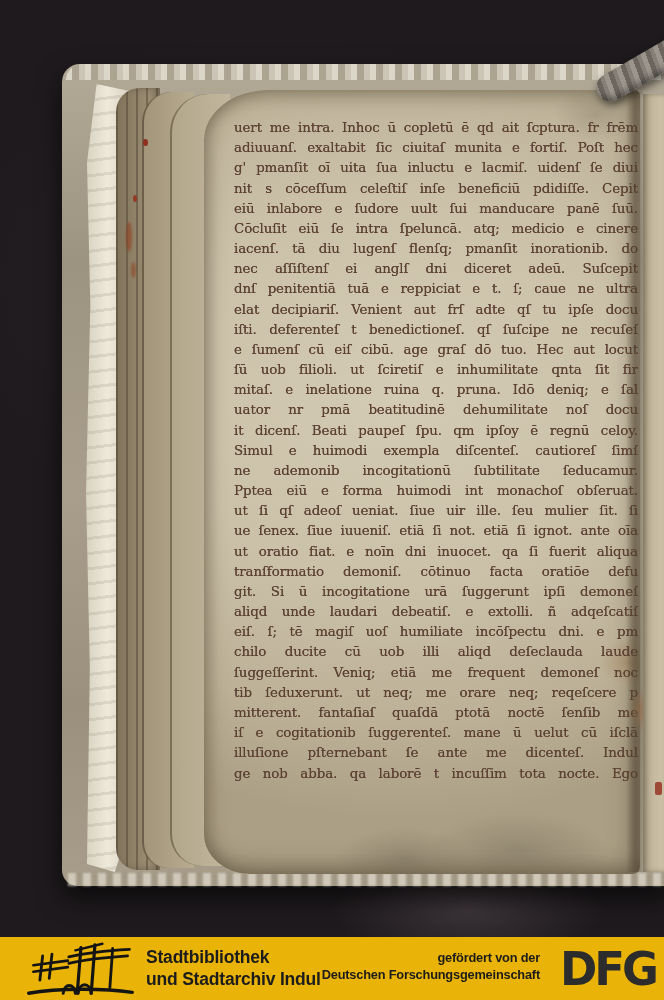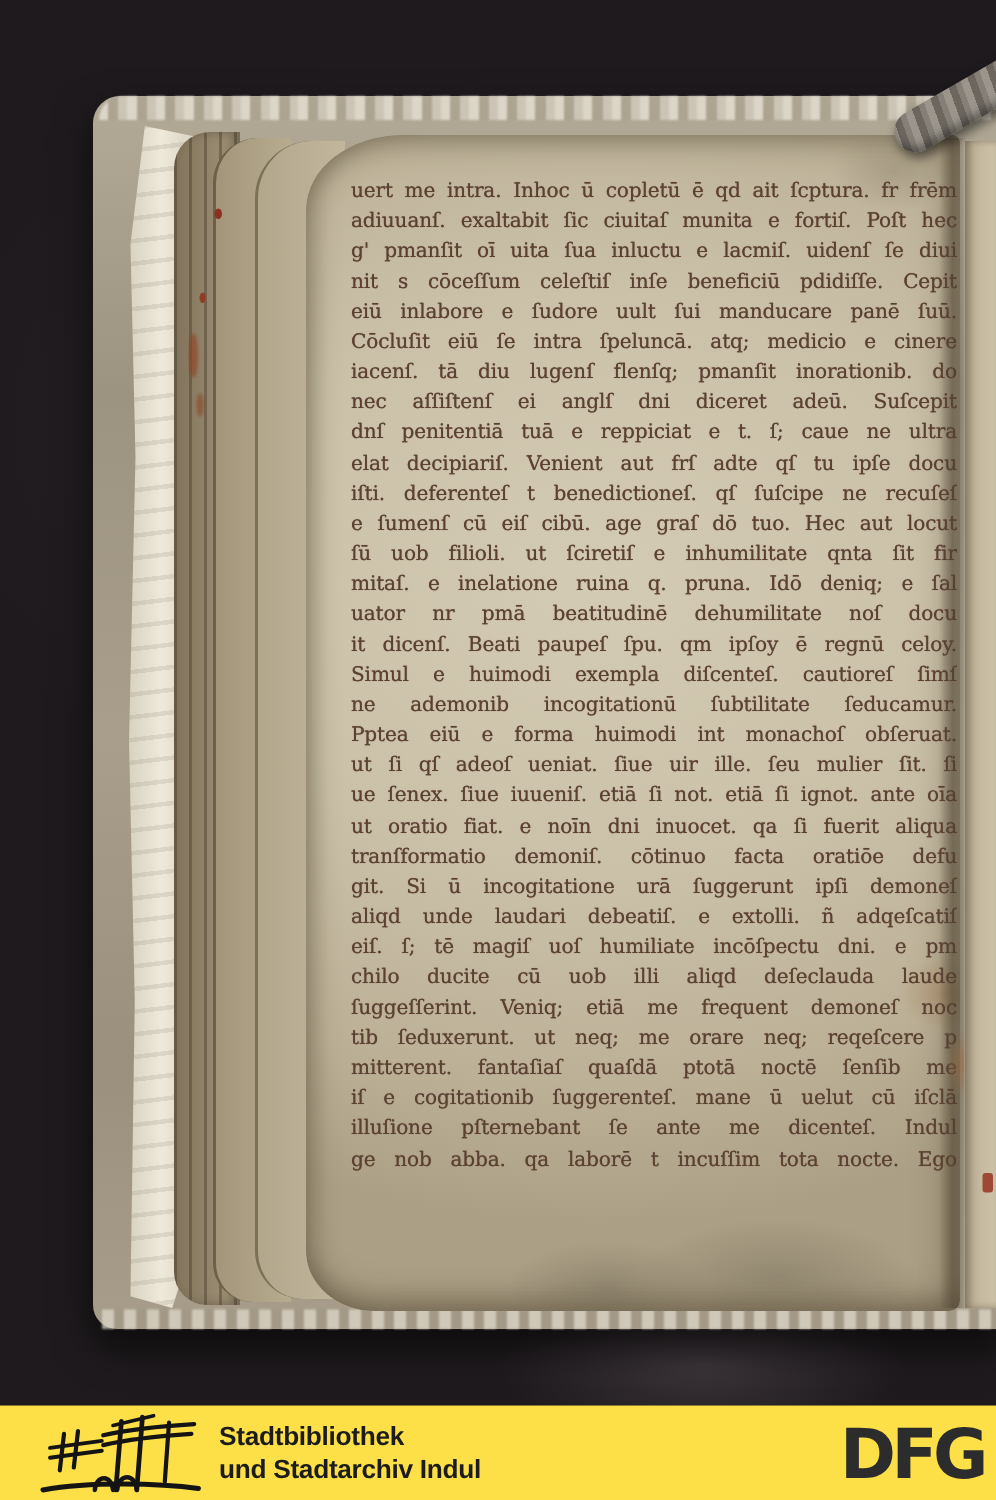--- a/index.html
+++ b/index.html
@@ -99,7 +99,7 @@
         box-shadow:0 4px 8px rgba(0,0,0,.55), inset 0 -4px 6px rgba(0,0,0,.35);}
 
   
-  .banner{position:absolute;left:0;top:937px;width:664px;height:63px;background:#fde047;}
+  .banner{position:absolute;left:0;top:937px;width:664px;height:63px;background:#eab308;}
   .trier-logo{position:absolute;left:22px;top:4px;width:116px;height:56px;}
   .inst{position:absolute;left:146px;top:10px;color:#1c1c1c;font-weight:bold;
         font-size:17.5px;line-height:21.5px;letter-spacing:-.2px;}

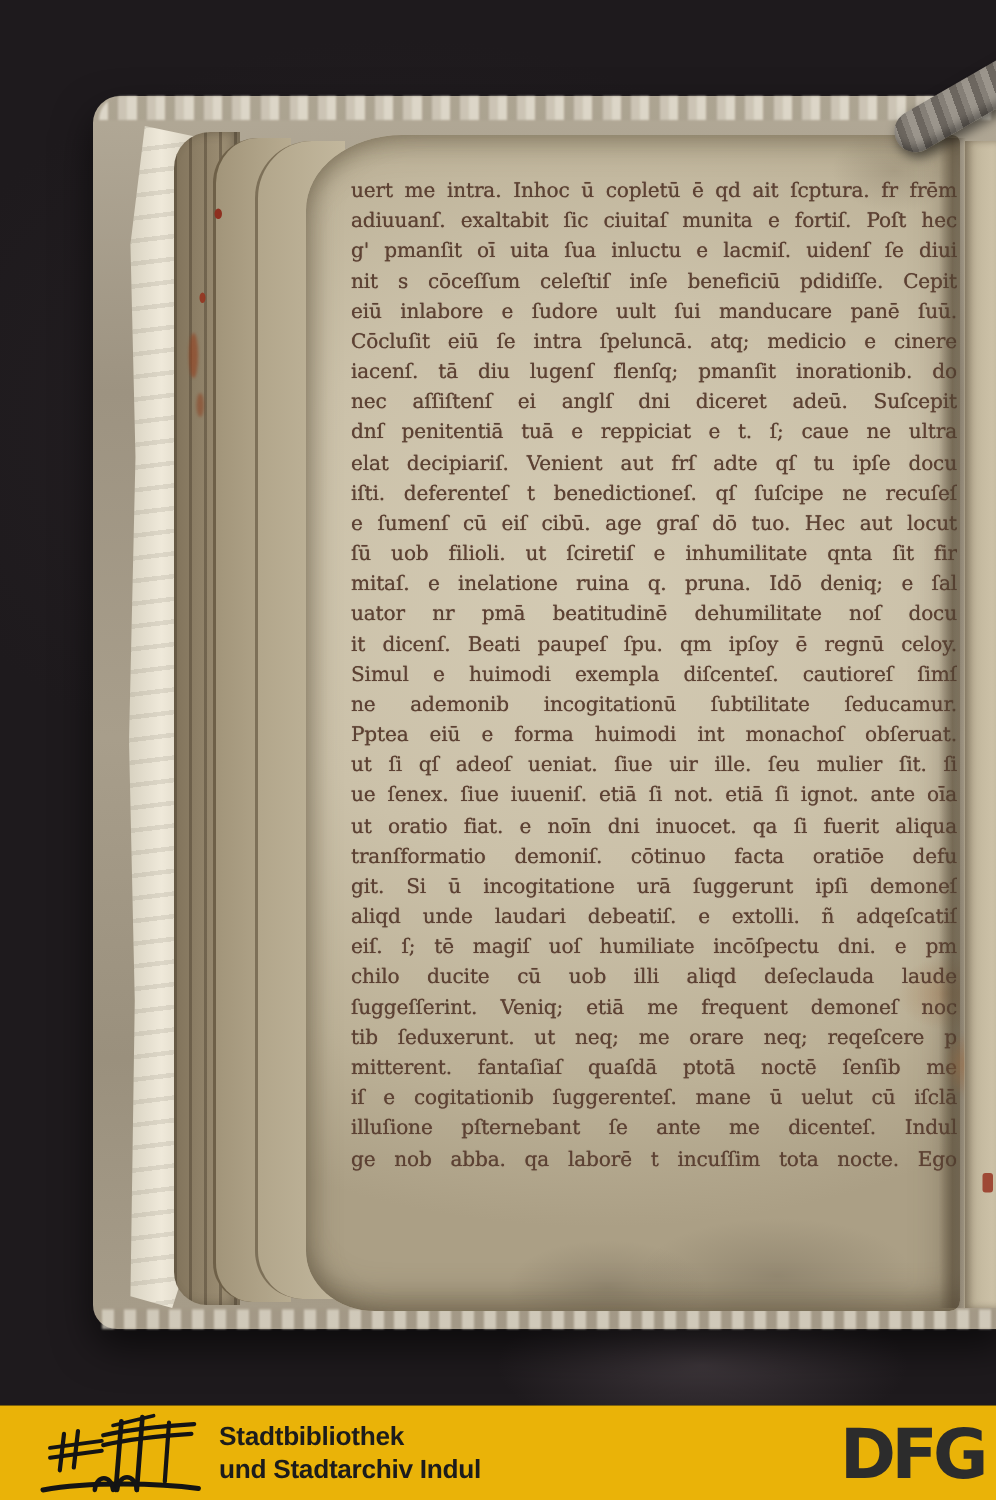--- a/index.html
+++ b/index.html
@@ -196,6 +196,10 @@
       <div>und Stadtarchiv Indul</div>
     </div>
 
+    <div class="funding">
+      <div>gefördert von der</div>
+      <div>Deutschen Forschungsgemeinschaft</div>
+    </div>
 
     <div class="dfg">DFG</div>
   </div>

